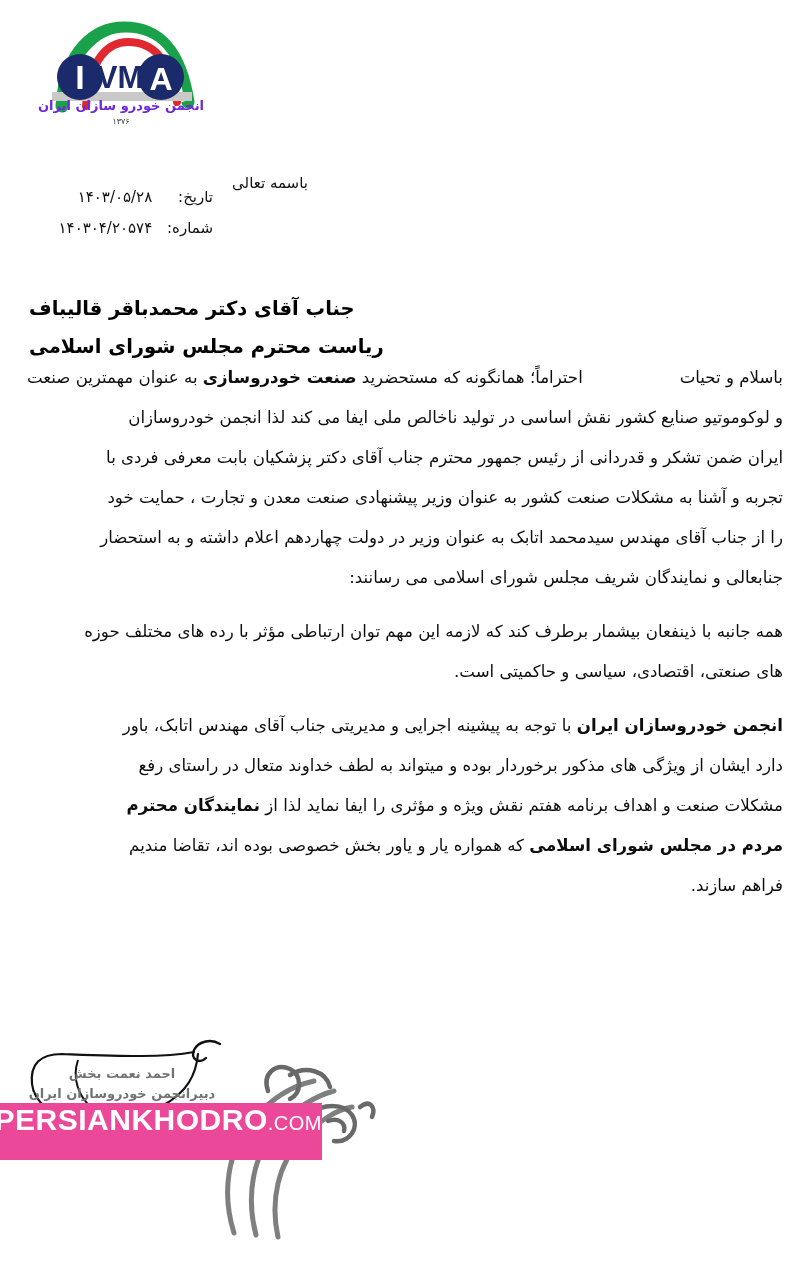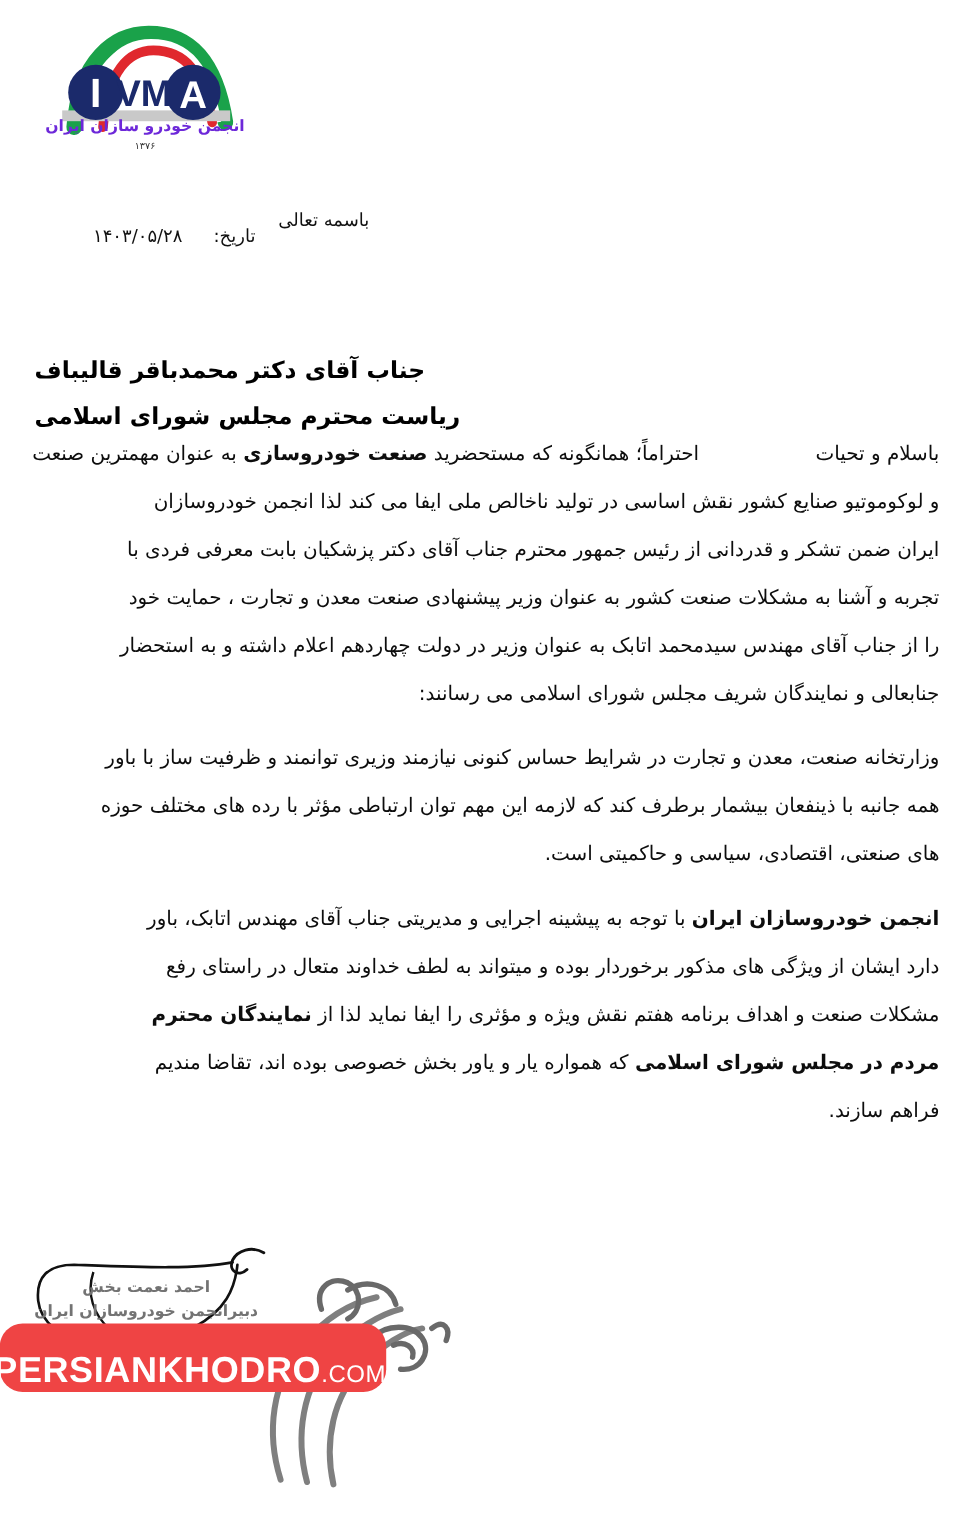--- a/index.html
+++ b/index.html
@@ -91,6 +91,10 @@
       <span class="lbl">تاریخ:</span>
       <span>۱۴۰۳/۰۵/۲۸</span>
     </div>
+    <div>
+      <span class="lbl">شماره:</span>
+      <span>۱۴۰۳۰۴/۲۰۵۷۴</span>
+    </div>
   </div>
 
   <div class="addressee">

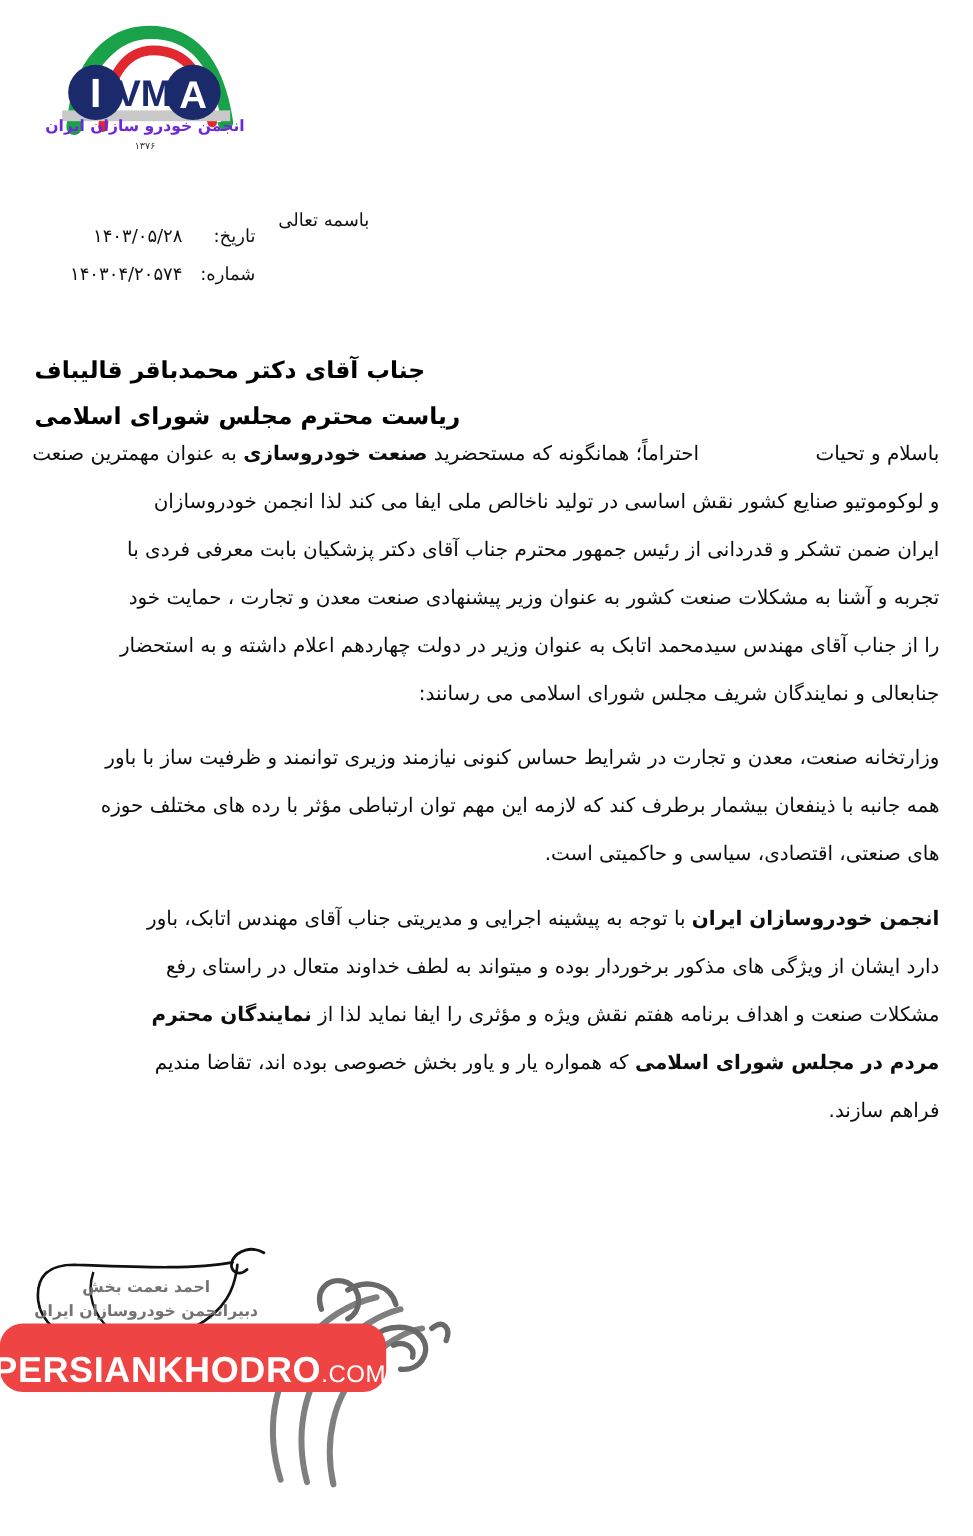--- a/index.html
+++ b/index.html
@@ -119,7 +119,6 @@
     </div>
 
     <div class="para">
-      <span class="ln">وزارتخانه صنعت، معدن و تجارت در شرایط حساس کنونی نیازمند وزیری توانمند و ظرفیت ساز با باور</span>
       <span class="ln">همه جانبه با ذینفعان بیشمار برطرف کند که لازمه این مهم توان ارتباطی مؤثر با رده های مختلف حوزه</span>
       <span class="ln rt">های صنعتی، اقتصادی، سیاسی و حاکمیتی است.</span>
     </div>

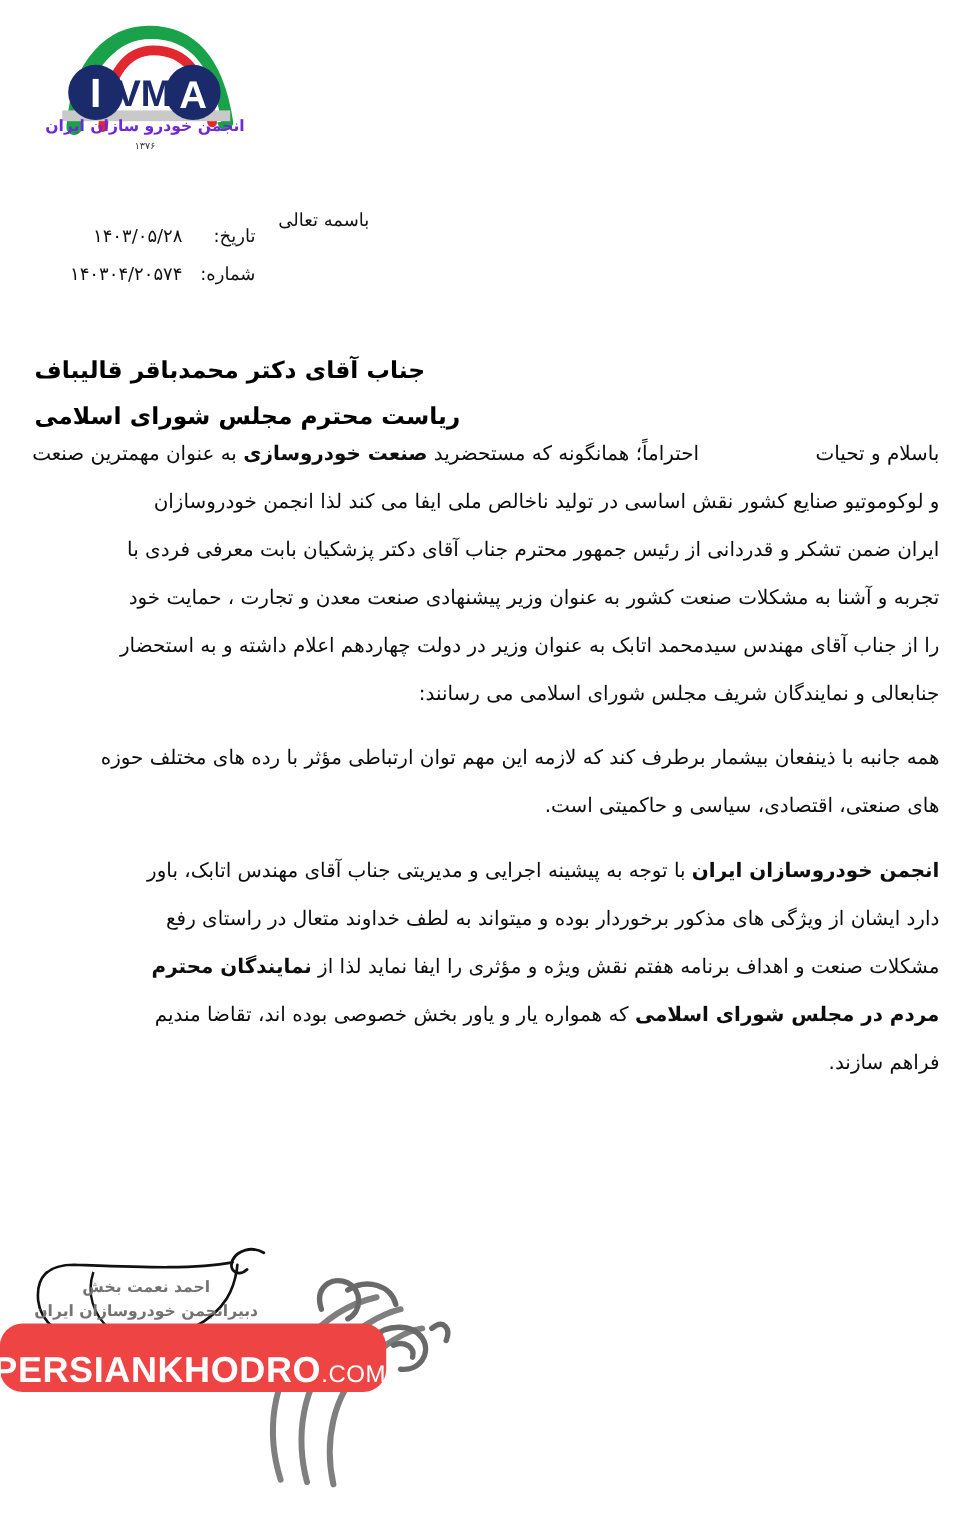--- a/index.html
+++ b/index.html
@@ -51,7 +51,7 @@
 
   
   .wm{position:absolute;left:0;top:1103px;width:322px;height:57px;
-      background:#ef4444;display:flex;align-items:flex-end;border-radius:19px;}
+      background:#ec4899;display:flex;align-items:flex-start;}
   .wm-txt{color:#fff;font-family:"Liberation Sans",sans-serif;font-weight:bold;
           font-size:30px;letter-spacing:.5px;padding-left:14px;direction:ltr;}
   .wm-txt .dot{font-size:20px;font-weight:normal;}

